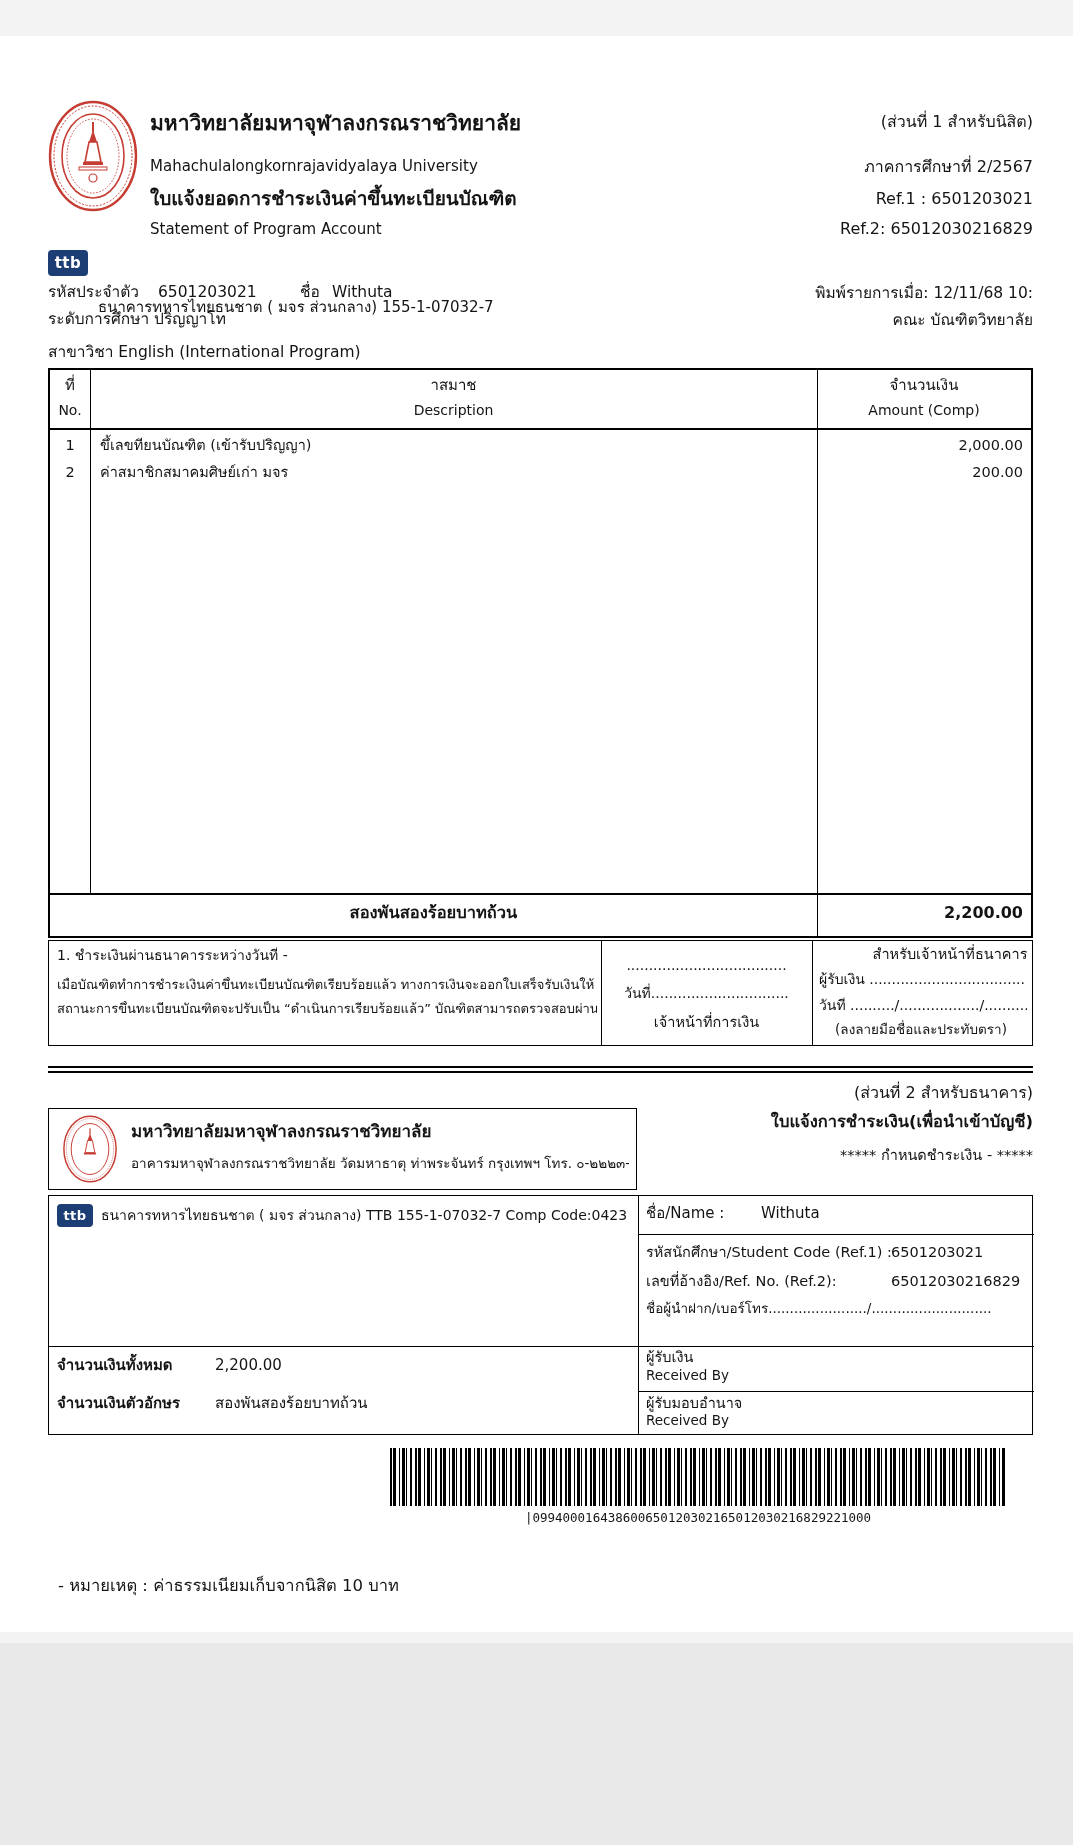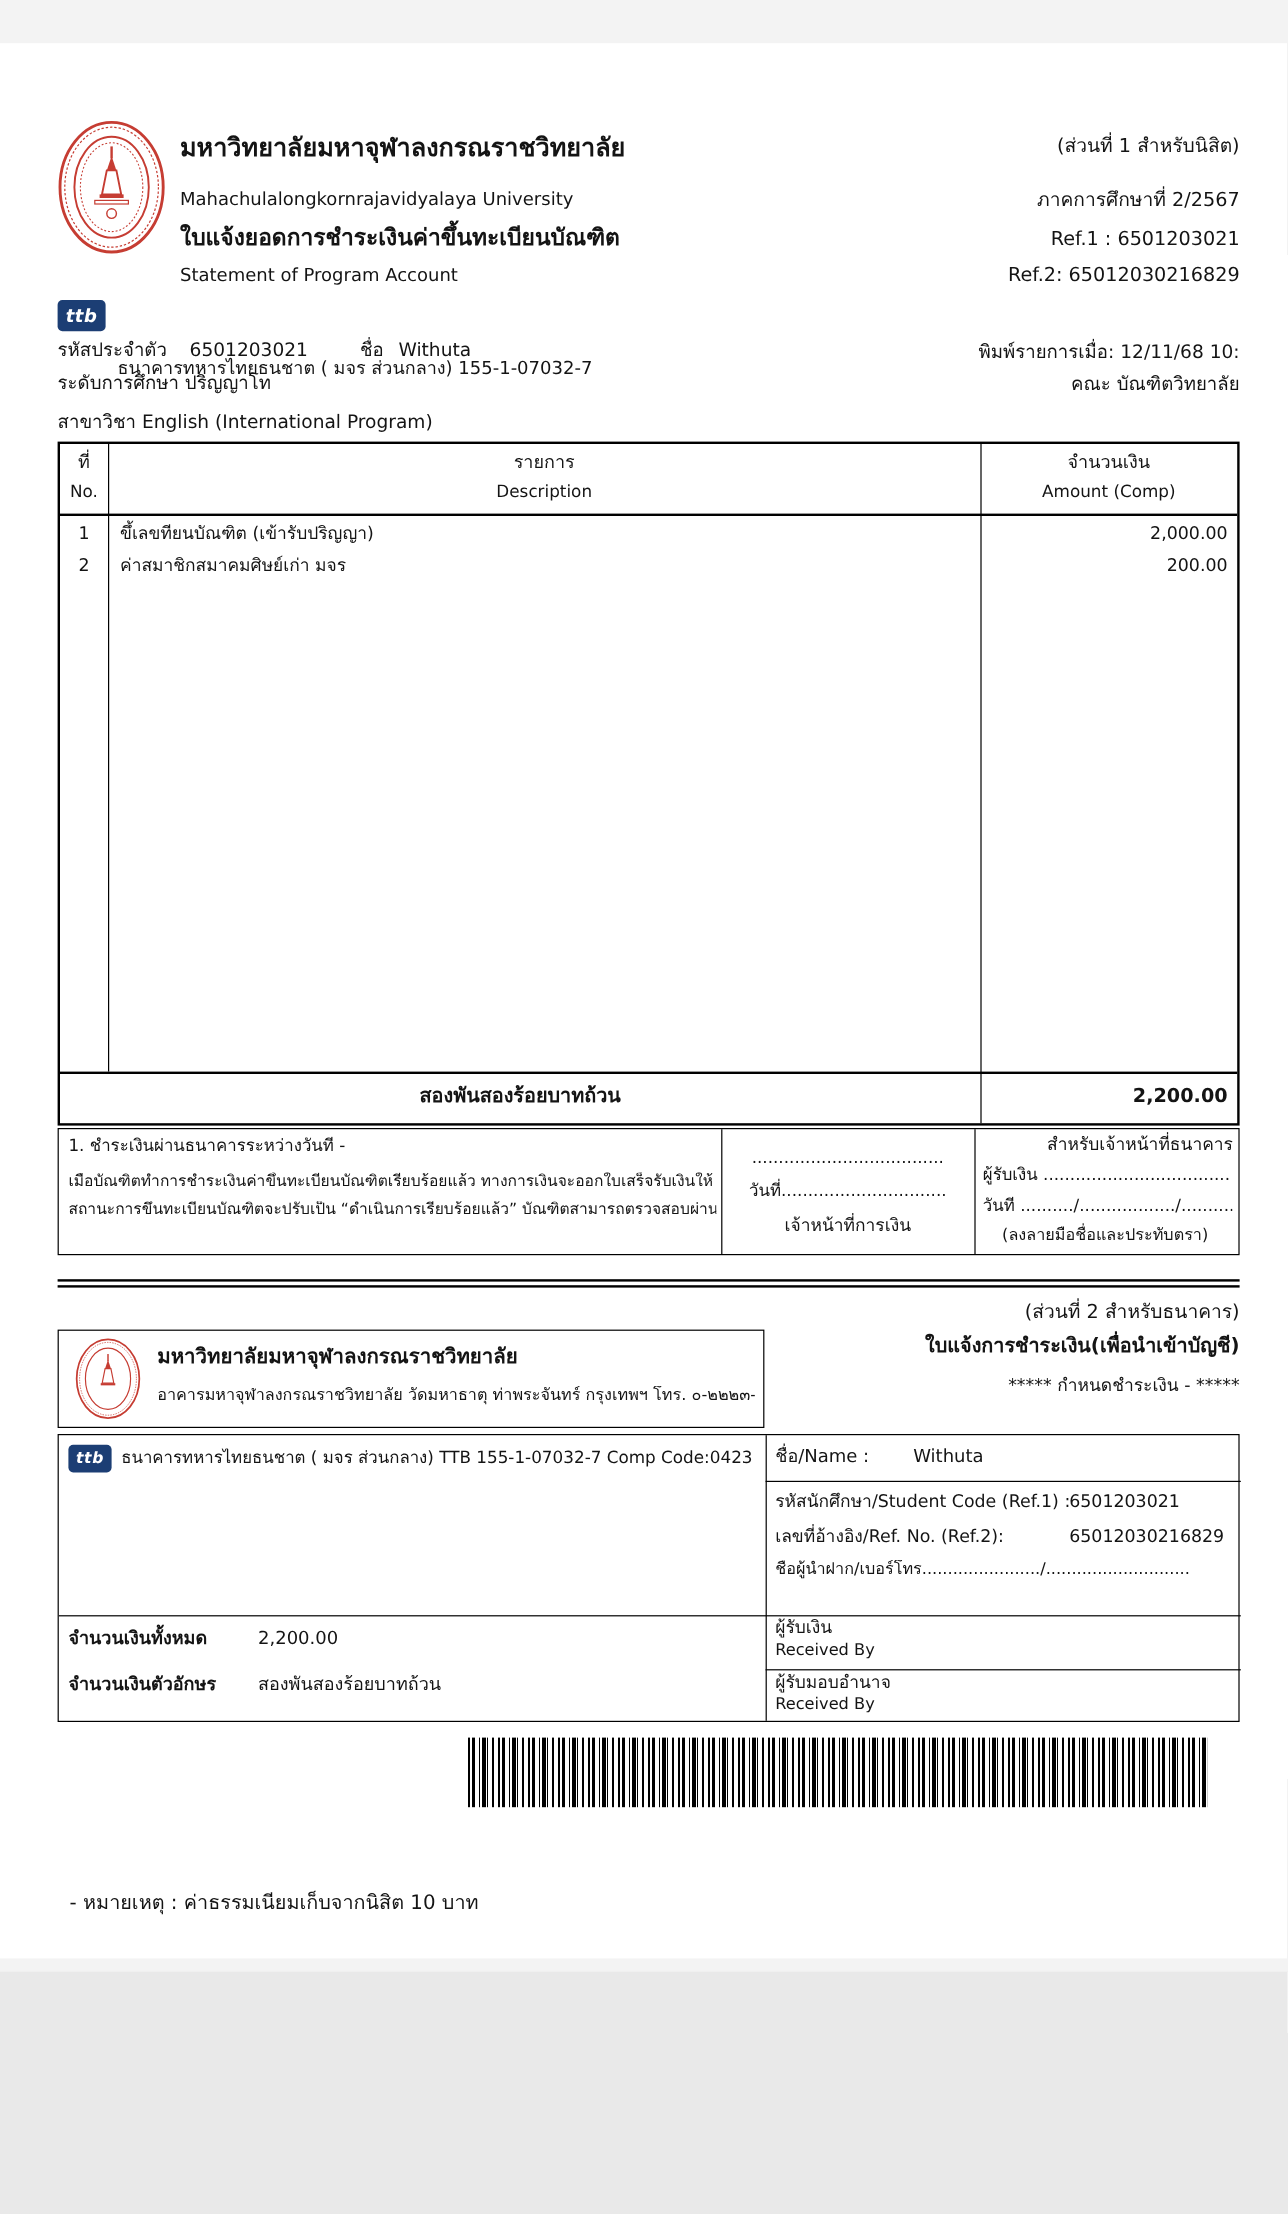--- a/index.html
+++ b/index.html
@@ -15,7 +15,7 @@
   .vline{position:absolute;width:0;border-left:1.5px solid #000;}
   .hline{position:absolute;height:0;border-top:1px solid #000;}
   .ttb{position:absolute;background:#1c3e74;color:#fff;border-radius:4px;
-       display:flex;align-items:center;justify-content:center;font-weight:bold;letter-spacing:.5px;font-style:italic;}
+       display:flex;align-items:center;justify-content:center;font-weight:bold;letter-spacing:.5px;}
   .barcode{position:absolute;background:repeating-linear-gradient(90deg,
       #000 0 2px,#fff 2px 3px,#000 3px 6px,#fff 6px 9px,#000 9px 10px,#fff 10px 12px,
       #000 12px 15px,#fff 15px 16px,#000 16px 17px,#fff 17px 20px,#000 20px 22px,#fff 22px 25px);}

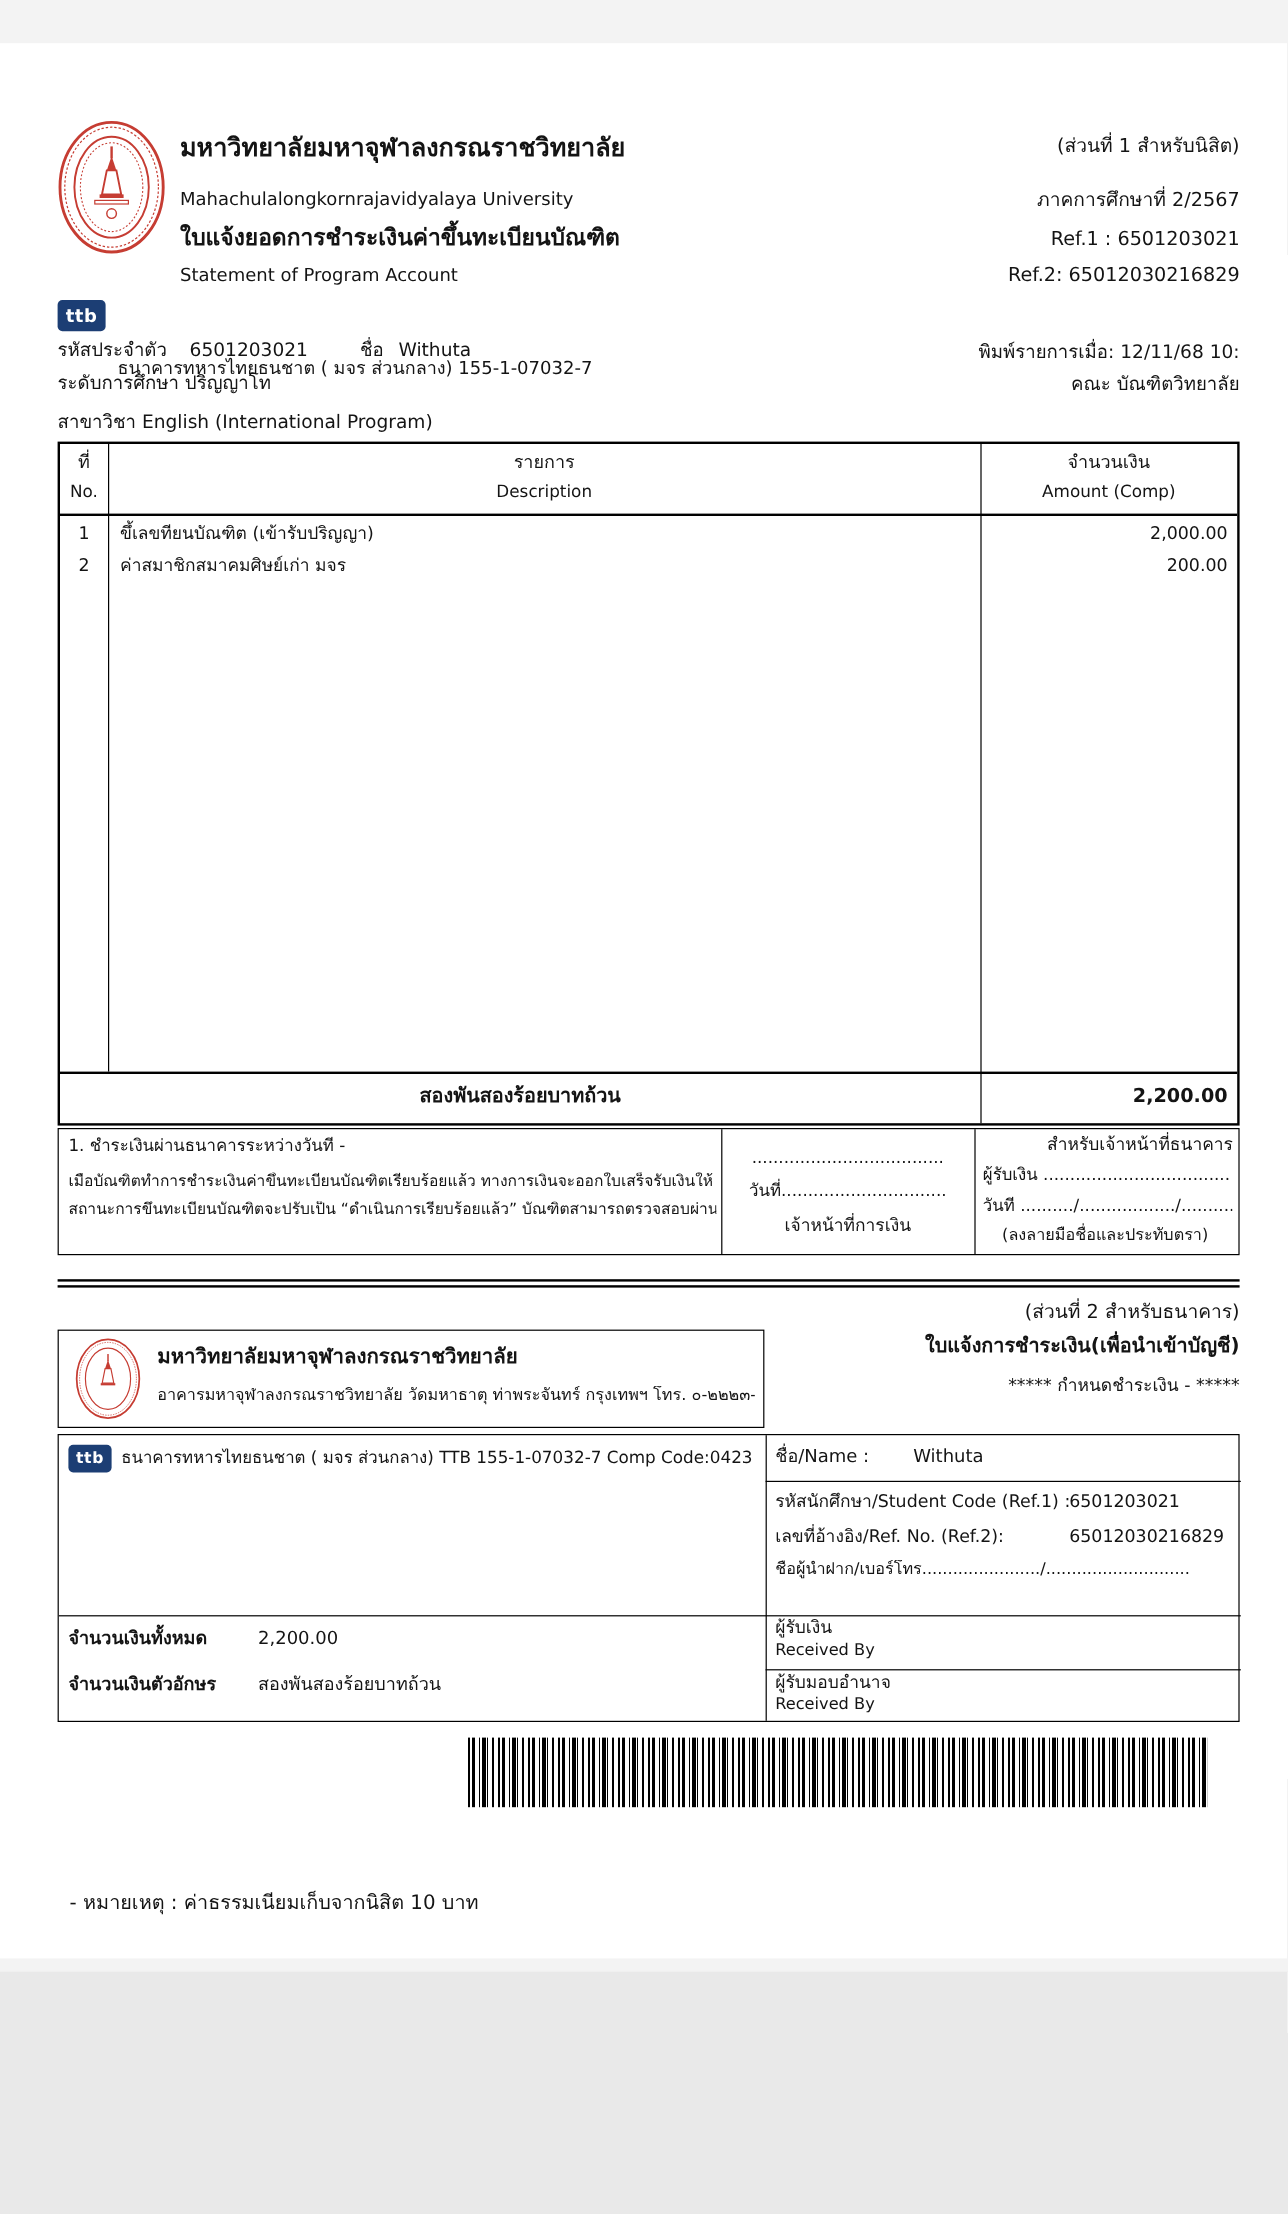--- a/index.html
+++ b/index.html
@@ -73,7 +73,7 @@
 
     <div class="t c" style="left:0;top:6px;width:40px;font-size:15px;">ที่</div>
     <div class="t c" style="left:0;top:32px;width:40px;font-size:14px;">No.</div>
-    <div class="t c" style="left:40px;top:6px;width:727px;font-size:15px;">รายการ</div>
+    <div class="t c" style="left:40px;top:6px;width:727px;font-size:15px;">าสมาช</div>
     <div class="t c" style="left:40px;top:32px;width:727px;font-size:14px;">Description</div>
     <div class="t c" style="left:767px;top:6px;width:214px;font-size:15px;">จำนวนเงิน</div>
     <div class="t c" style="left:767px;top:32px;width:214px;font-size:14px;">Amount (Comp)</div>

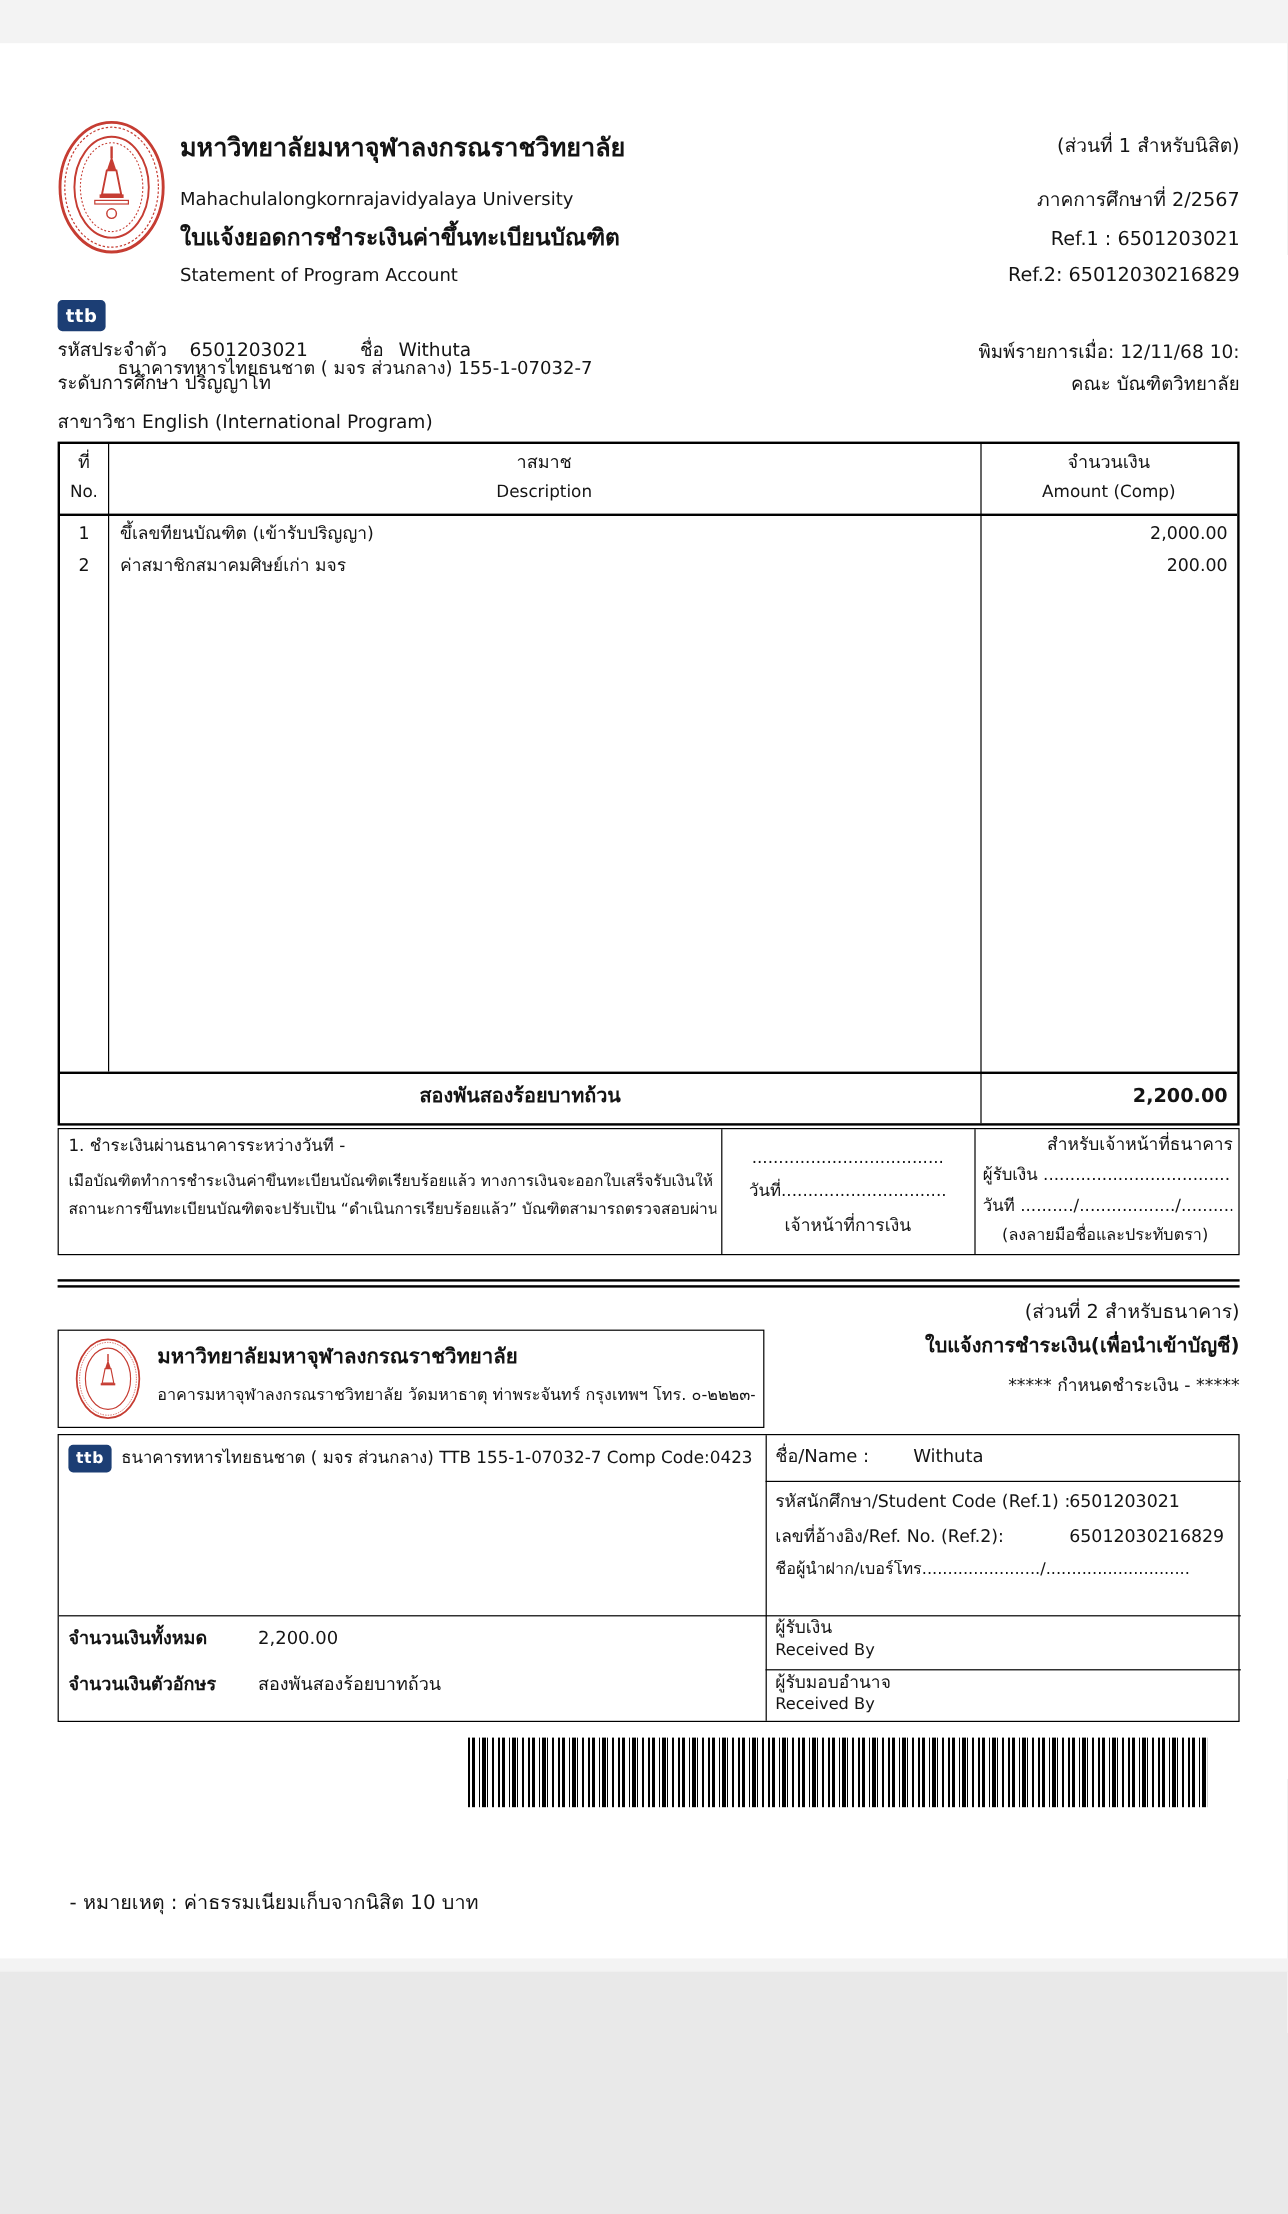--- a/index.html
+++ b/index.html
@@ -164,6 +164,7 @@
   </div>
 
   <div class="barcode" style="left:390px;top:1448px;width:616px;height:58px;"></div>
+  <div class="t c mono" style="left:390px;top:1510px;width:616px;font-size:12.5px;">|099400016438600650120302165012030216829221000</div>
 
   <div class="t" style="left:58px;top:1576px;font-size:16.5px;">- หมายเหตุ : ค่าธรรมเนียมเก็บจากนิสิต 10 บาท</div>
 

